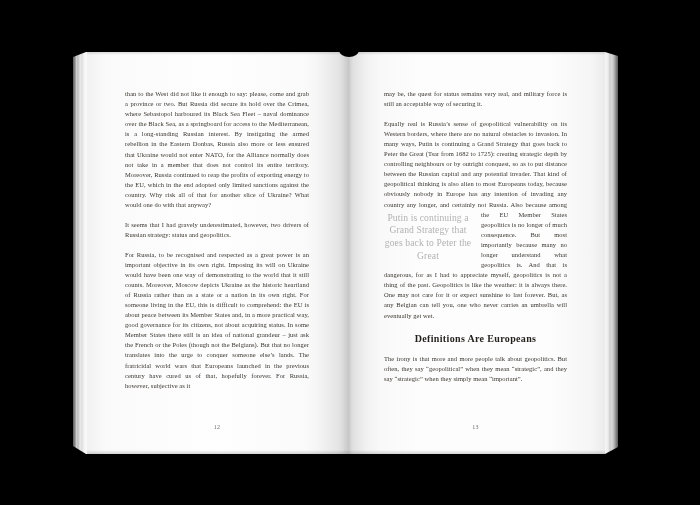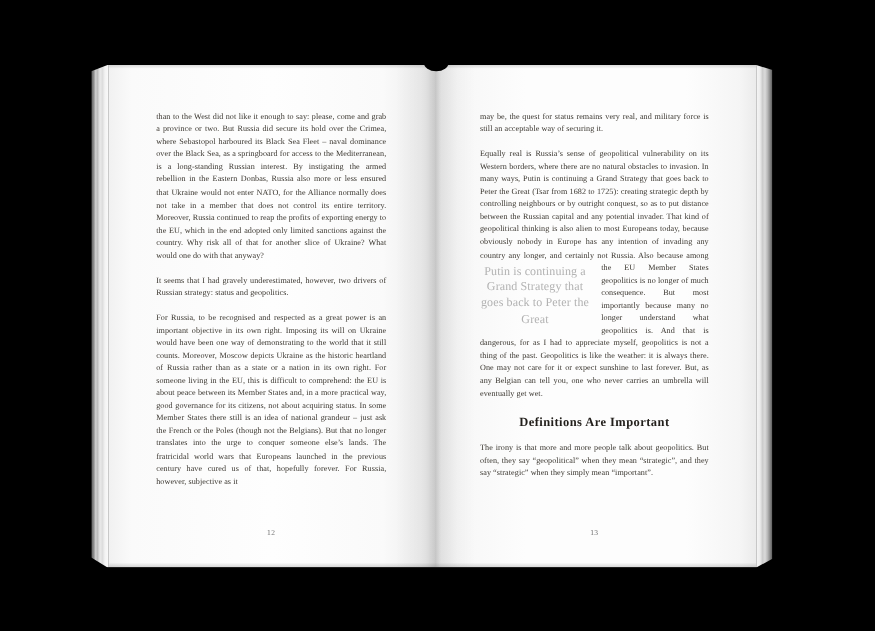--- a/index.html
+++ b/index.html
@@ -156,7 +156,7 @@
         <span class="pullquote">Putin is continuing a Grand Strategy that goes back to Peter the Great</span>
         <span>geopolitics is no longer of much consequence. But most importantly because many no longer understand what geopolitics is. And that is dangerous, for as I had to appreciate myself, geopolitics is not a thing of the past. Geopolitics is like the weather: it is always there. One may not care for it or expect sunshine to last forever. But, as any Belgian can tell you, one who never carries an umbrella will eventually get wet.</span>
       </p>
-      <h2 class="section-heading">Definitions Are Important</h2>
+      <h2 class="section-heading">Definitions Are Europeans</h2>
       <p>The irony is that more and more people talk about geopolitics. But often, they say “geopolitical” when they mean “strategic”, and they say “strategic” when they simply mean “important”.</p>
     </div>
     <div class="page-number">13</div>

